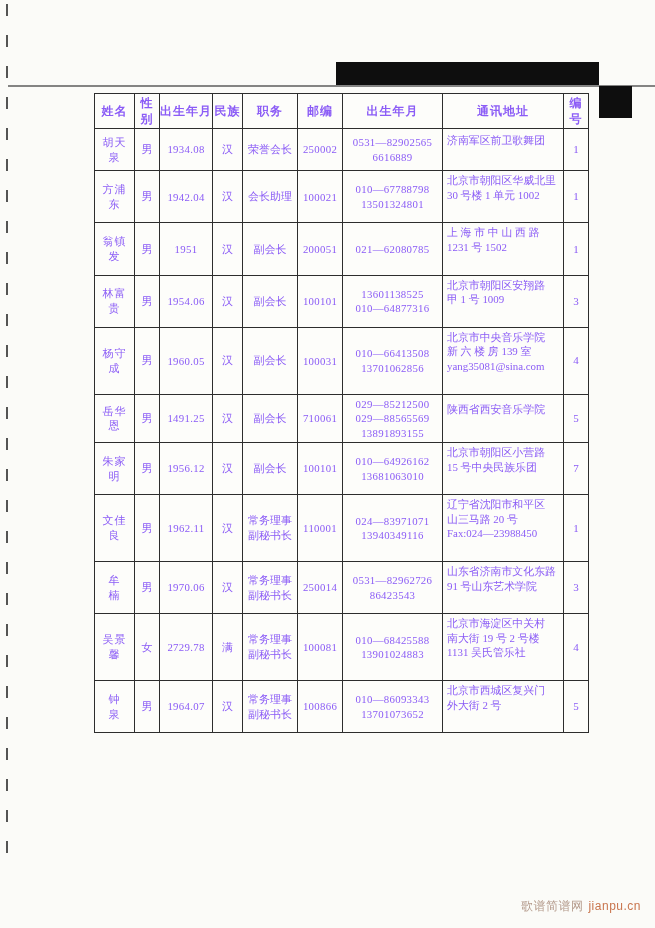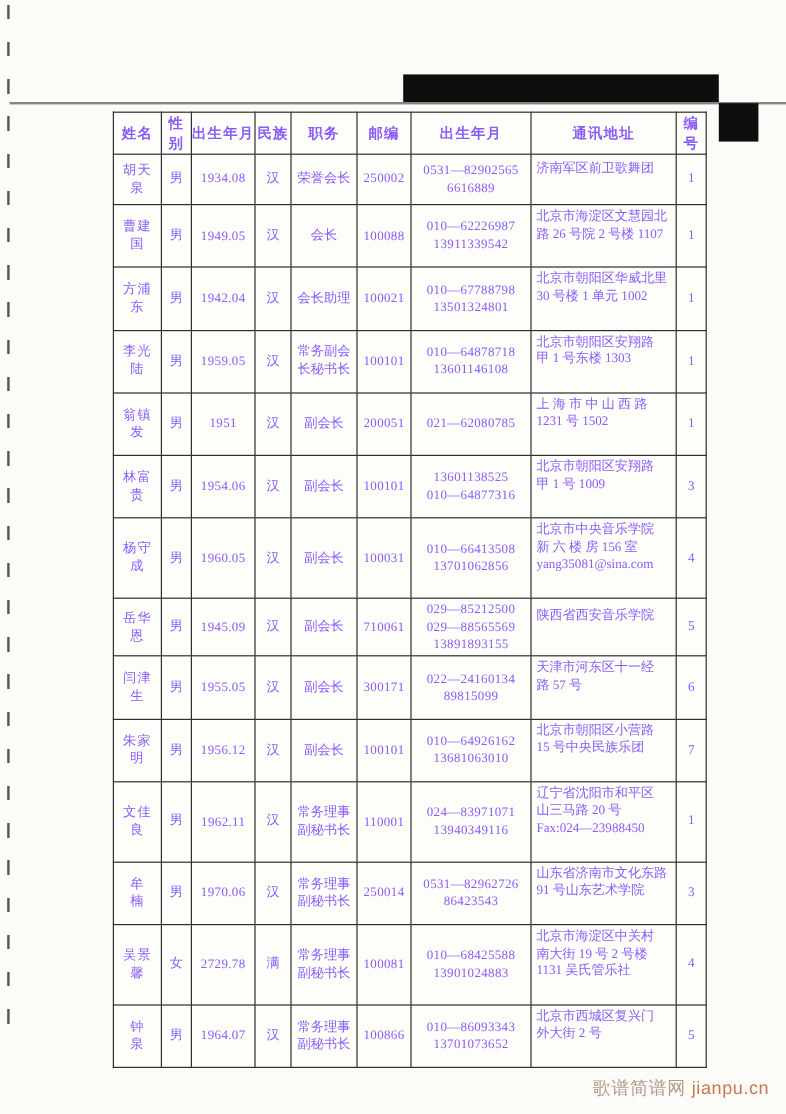--- a/index.html
+++ b/index.html
@@ -134,19 +134,6 @@
       <td class="c-no">1</td>
     </tr>
         <tr>
-      <td class="c-name">曹建国</td>
-      <td class="c-gender">男</td>
-      <td class="c-birth">1949.05</td>
-      <td class="c-ethnic">汉</td>
-      <td class="c-pos">会长</td>
-      <td class="c-postal">100088</td>
-      <td class="c-phone">010—62226987
-13911339542</td>
-      <td class="c-addr">北京市海淀区文慧园北
-路 26 号院 2 号楼 1107</td>
-      <td class="c-no">1</td>
-    </tr>
-        <tr>
       <td class="c-name">方浦东</td>
       <td class="c-gender">男</td>
       <td class="c-birth">1942.04</td>

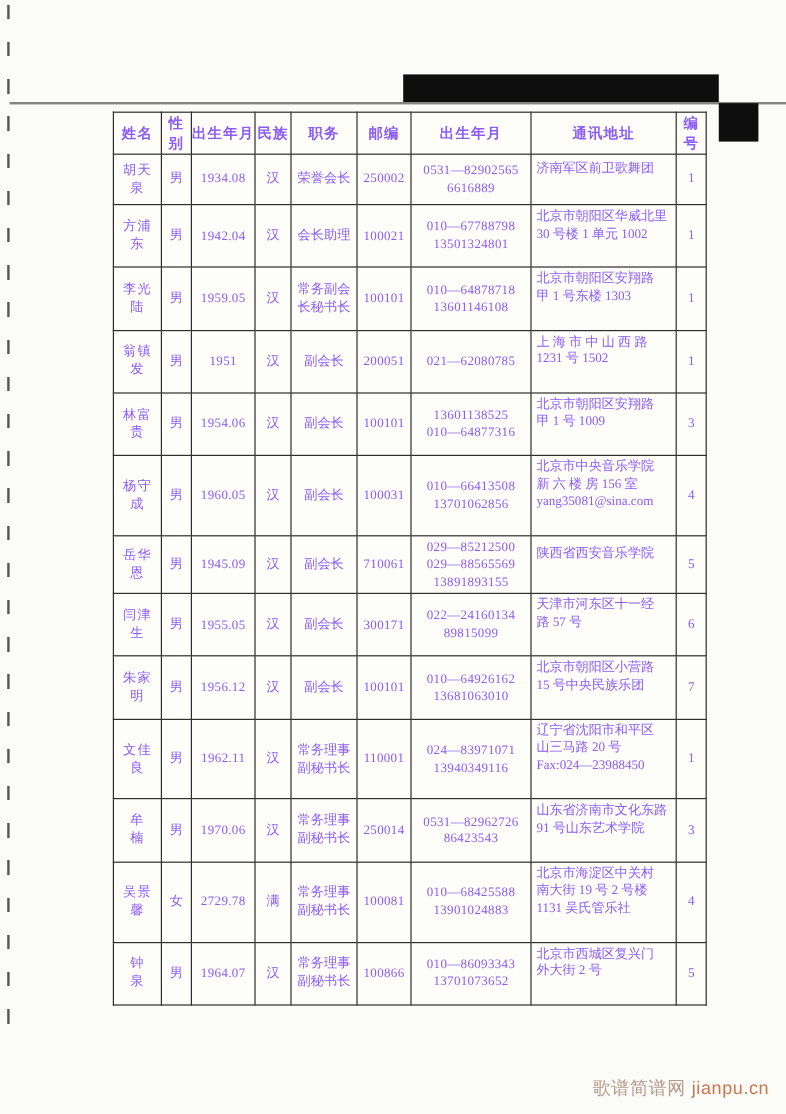--- a/index.html
+++ b/index.html
@@ -147,20 +147,6 @@
       <td class="c-no">1</td>
     </tr>
         <tr>
-      <td class="c-name">李光陆</td>
-      <td class="c-gender">男</td>
-      <td class="c-birth">1959.05</td>
-      <td class="c-ethnic">汉</td>
-      <td class="c-pos">常务副会
-长秘书长</td>
-      <td class="c-postal">100101</td>
-      <td class="c-phone">010—64878718
-13601146108</td>
-      <td class="c-addr">北京市朝阳区安翔路
-甲 1 号东楼 1303</td>
-      <td class="c-no">1</td>
-    </tr>
-        <tr>
       <td class="c-name">翁镇发</td>
       <td class="c-gender">男</td>
       <td class="c-birth">1951</td>

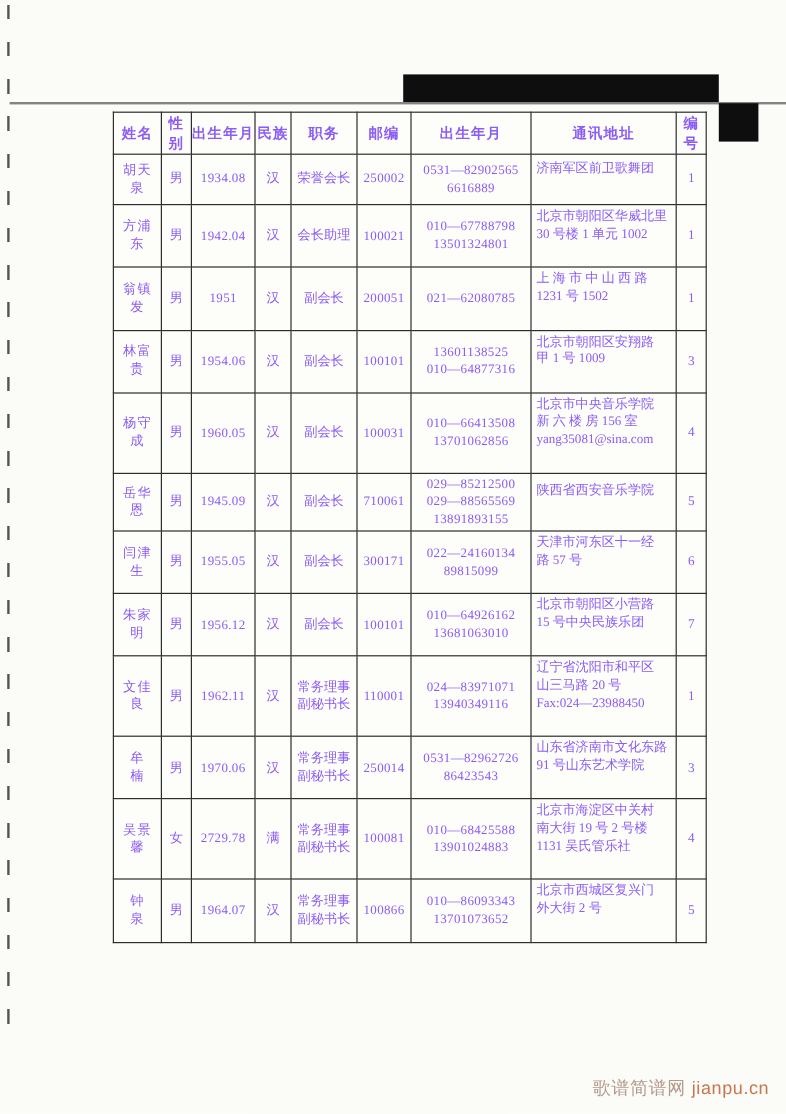--- a/index.html
+++ b/index.html
@@ -181,7 +181,7 @@
       <td class="c-phone">010—66413508
 13701062856</td>
       <td class="c-addr">北京市中央音乐学院
-新 六 楼 房 156 室
+新 六 楼 房 139 室
 yang35081@sina.com</td>
       <td class="c-no">4</td>
     </tr>

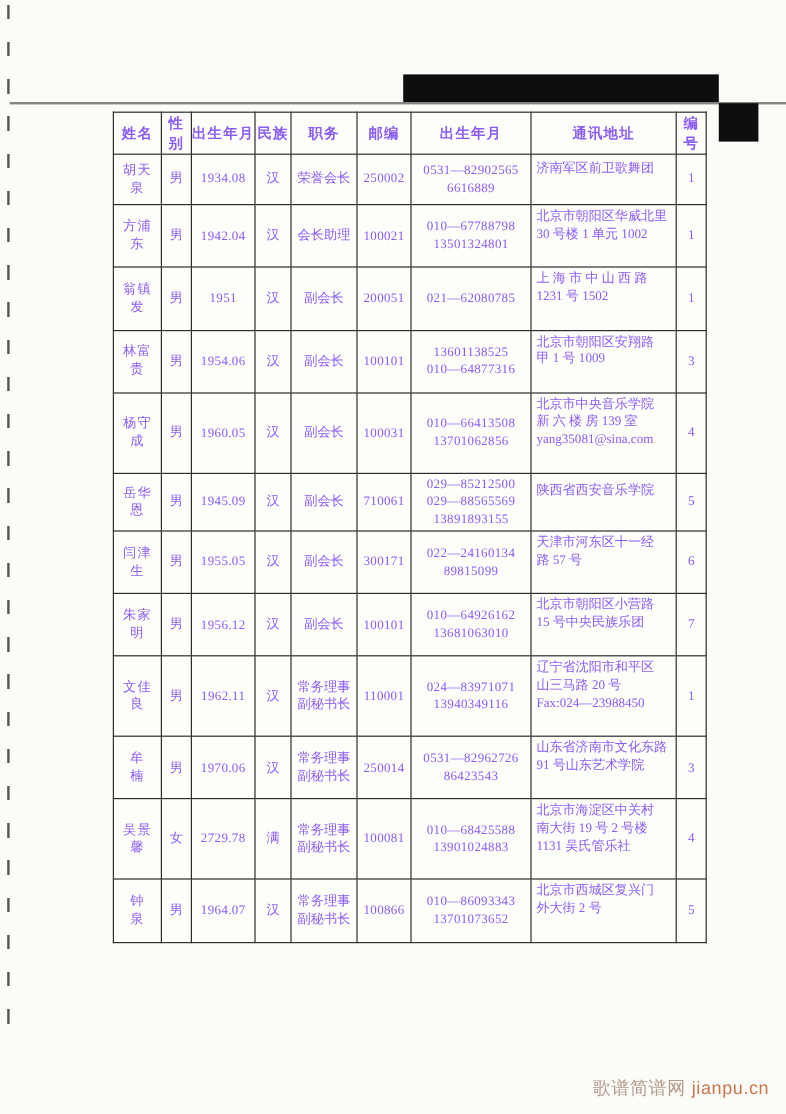--- a/index.html
+++ b/index.html
@@ -188,7 +188,7 @@
         <tr>
       <td class="c-name">岳华恩</td>
       <td class="c-gender">男</td>
-      <td class="c-birth">1945.09</td>
+      <td class="c-birth">1491.25</td>
       <td class="c-ethnic">汉</td>
       <td class="c-pos">副会长</td>
       <td class="c-postal">710061</td>

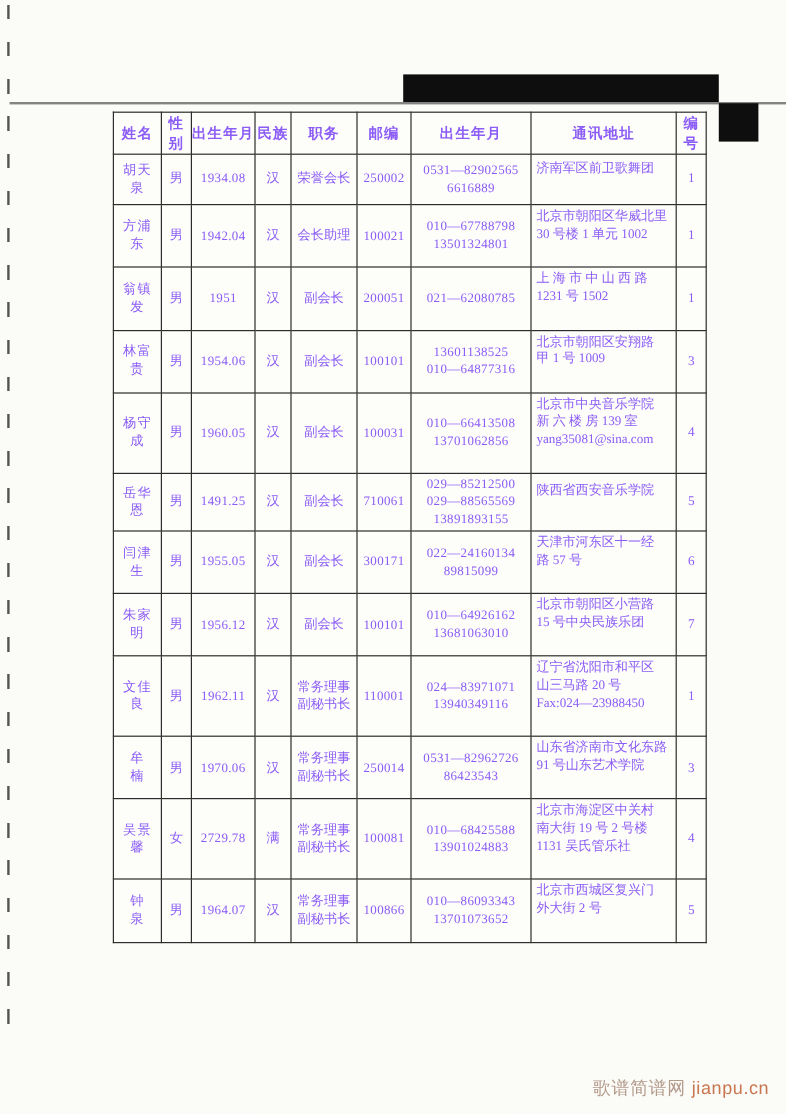--- a/index.html
+++ b/index.html
@@ -199,19 +199,6 @@
       <td class="c-no">5</td>
     </tr>
         <tr>
-      <td class="c-name">闫津生</td>
-      <td class="c-gender">男</td>
-      <td class="c-birth">1955.05</td>
-      <td class="c-ethnic">汉</td>
-      <td class="c-pos">副会长</td>
-      <td class="c-postal">300171</td>
-      <td class="c-phone">022—24160134
-89815099</td>
-      <td class="c-addr">天津市河东区十一经
-路 57 号</td>
-      <td class="c-no">6</td>
-    </tr>
-        <tr>
       <td class="c-name">朱家明</td>
       <td class="c-gender">男</td>
       <td class="c-birth">1956.12</td>

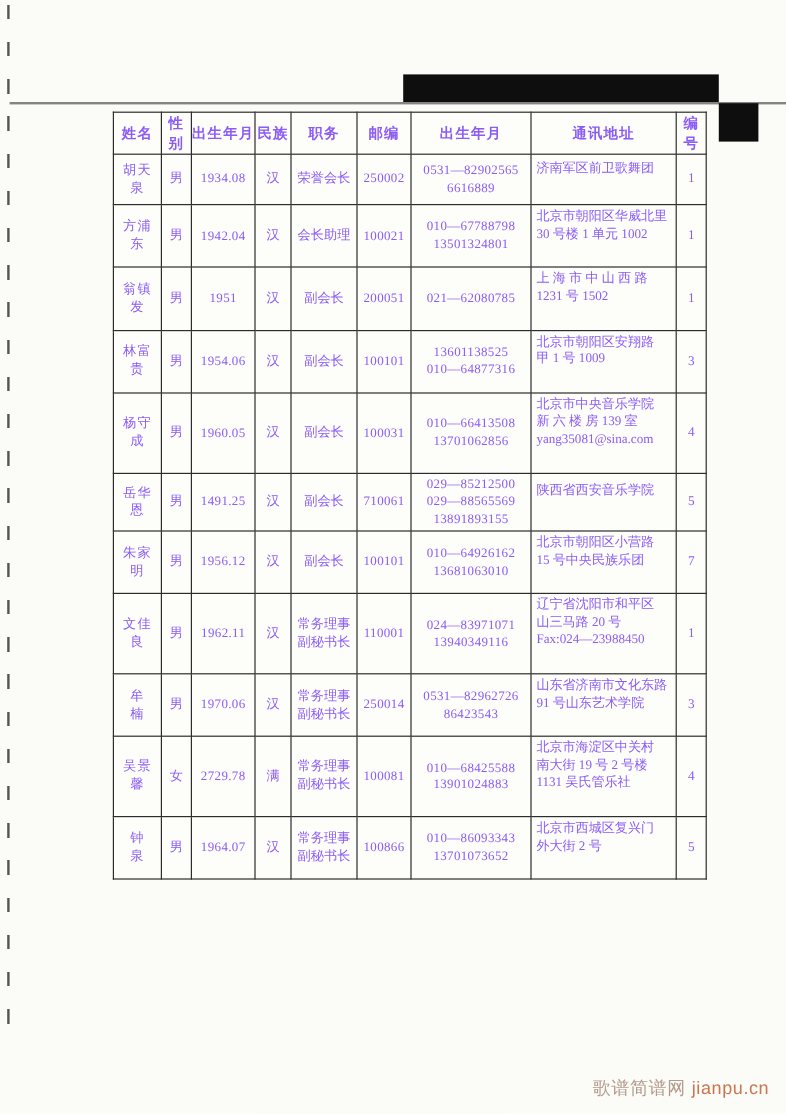--- a/index.html
+++ b/index.html
@@ -78,7 +78,7 @@
   .watermark {
     position: absolute;
     top: 898px; right: 14px;
-    font-size: 15px;
+    font-size: 12px;
     letter-spacing: 0.5px;
     font-family: "Liberation Sans", "DejaVu Sans", sans-serif;
   }

